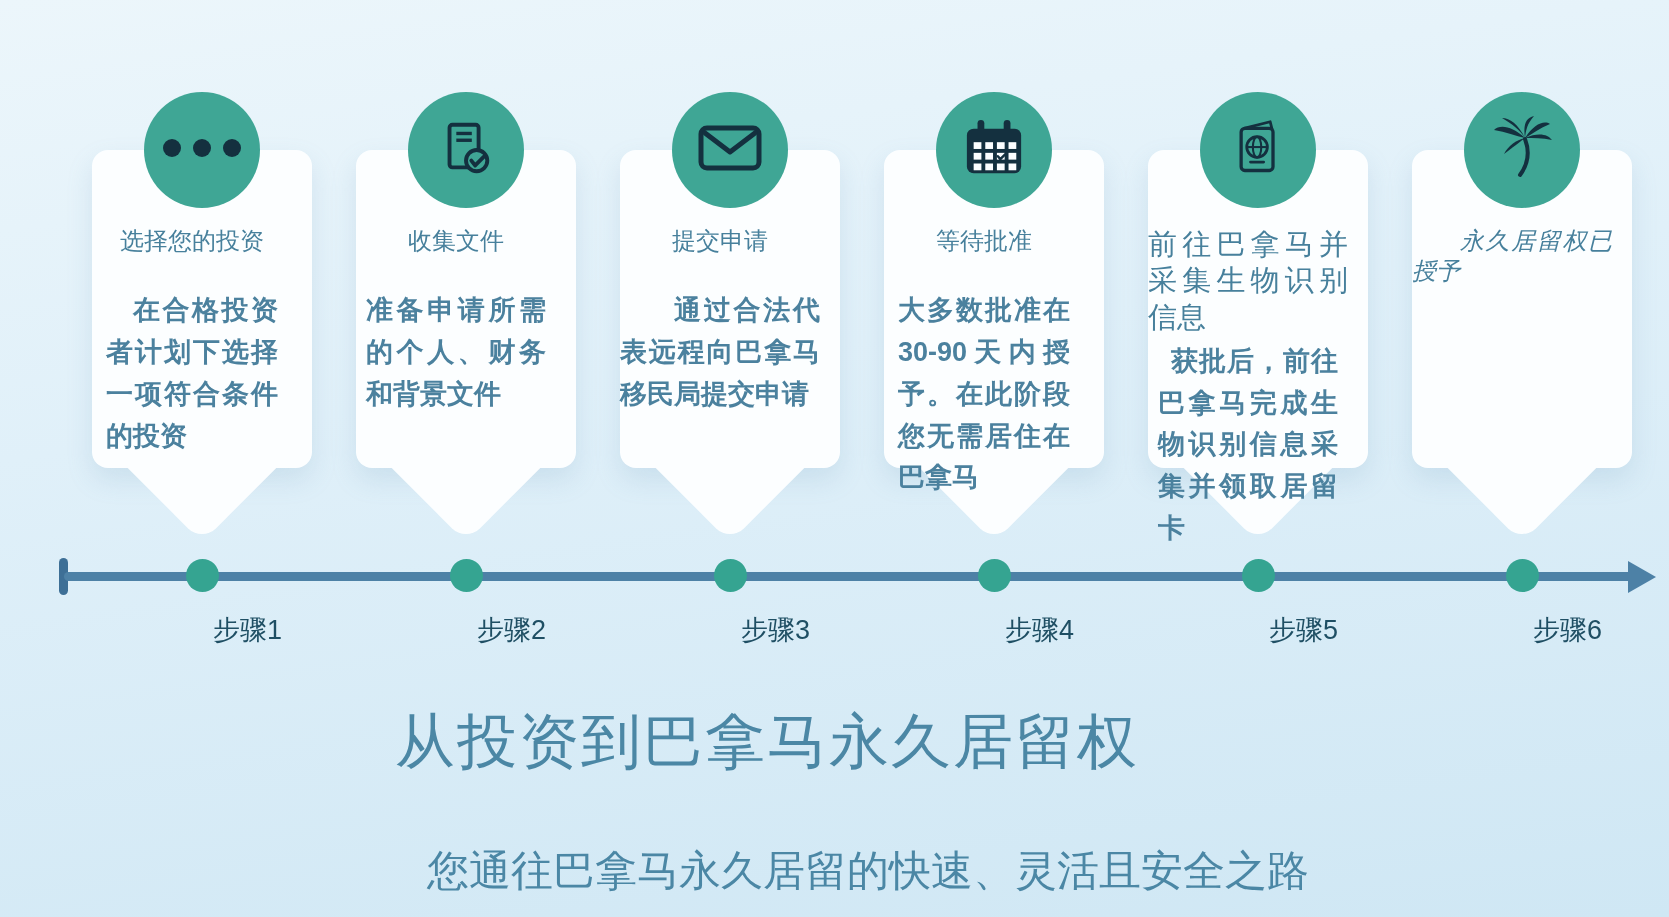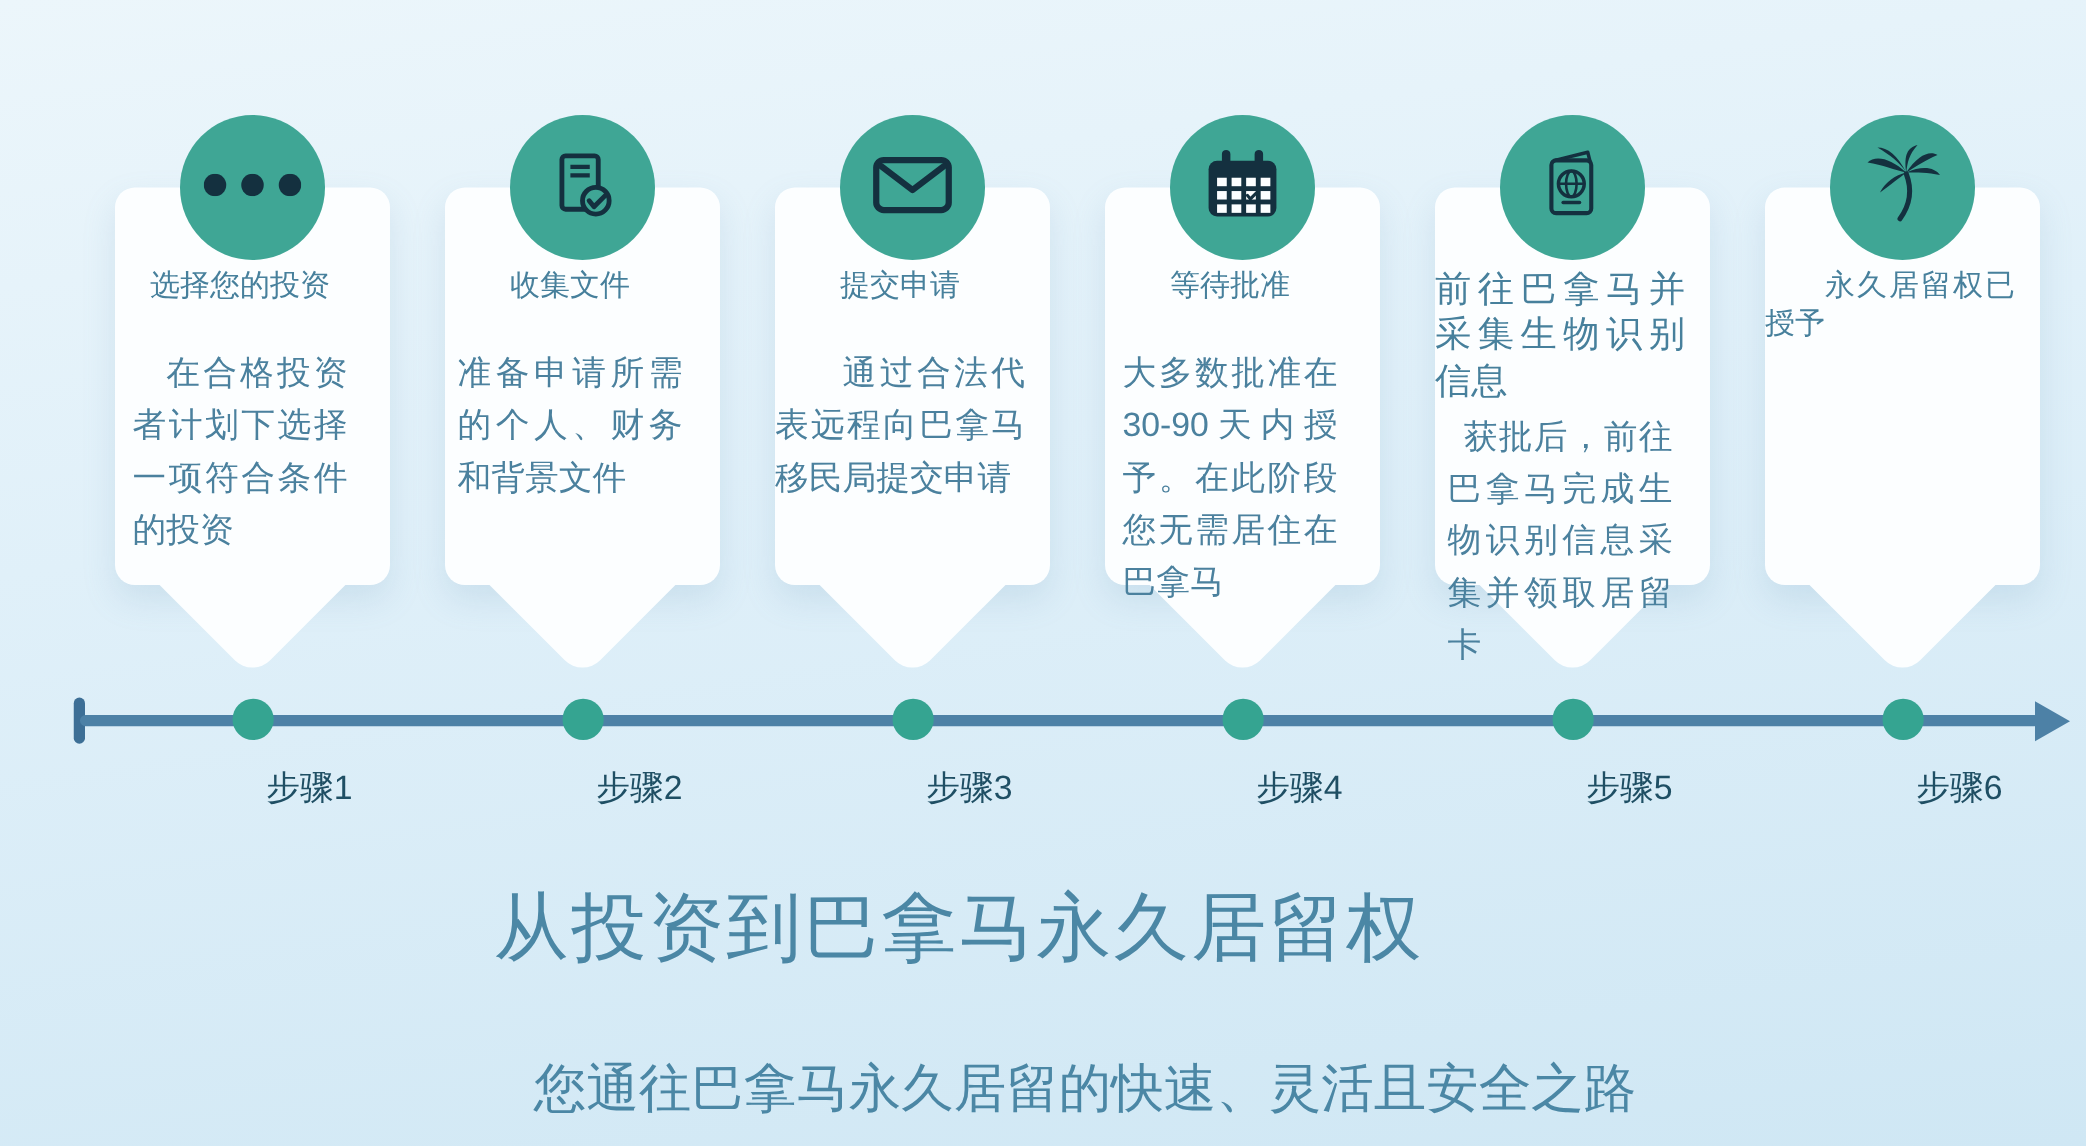--- a/index.html
+++ b/index.html
@@ -31,7 +31,7 @@
   }
   .icon-circle svg{color:#14303f;}
 
-  .card-content{position:absolute;top:64px;left:0;width:200px;z-index:3;}
+  .card-content{position:absolute;top:76px;left:0;width:200px;z-index:3;}
   .card-title{
     margin:0 0 34px 0;text-align:center;
     font-size:24px;line-height:1.25;font-weight:500;color:#47809c;

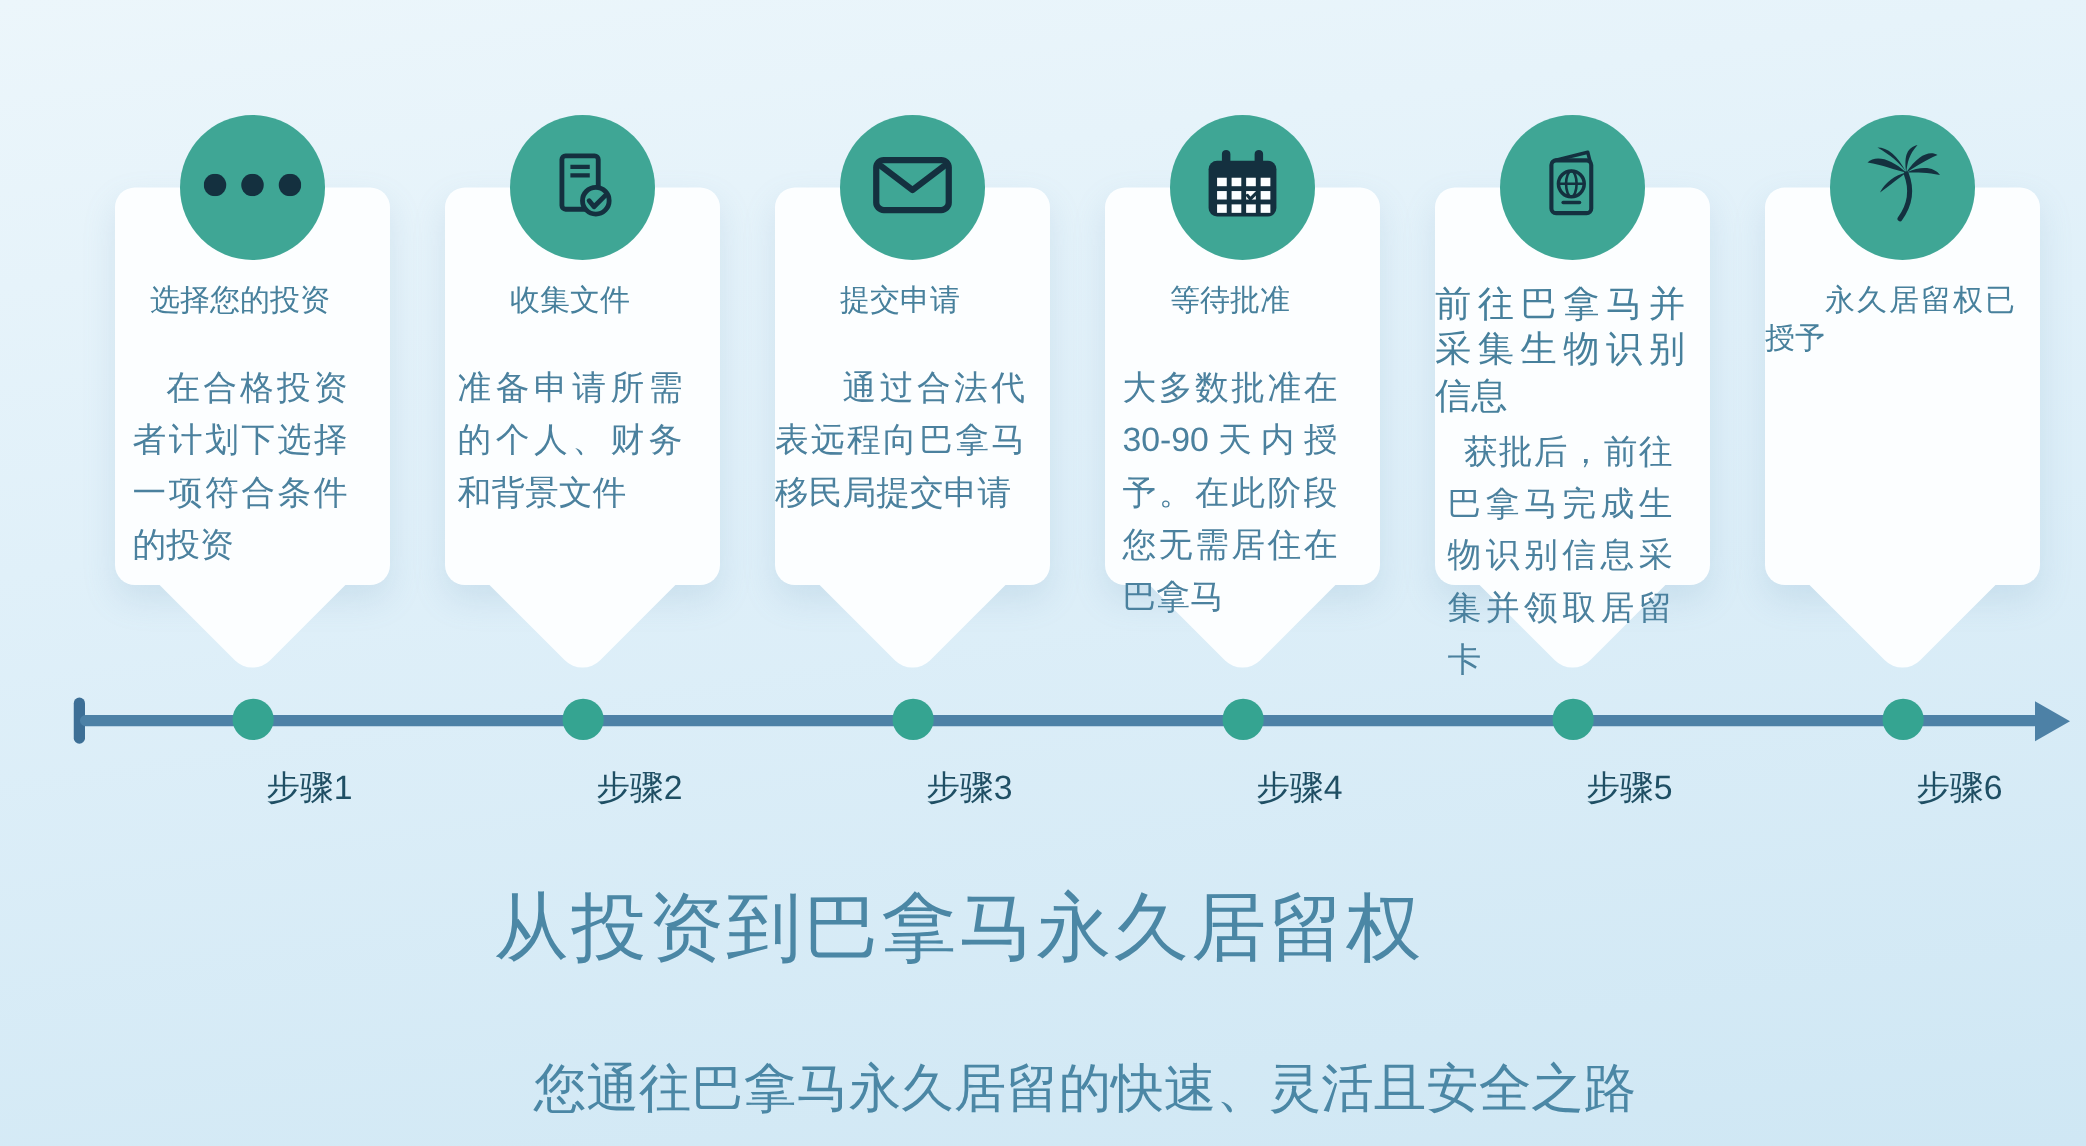--- a/index.html
+++ b/index.html
@@ -37,7 +37,7 @@
     font-size:24px;line-height:1.25;font-weight:500;color:#47809c;
   }
   .c5 .card-title{font-size:29px;text-align:justify;margin-bottom:6px;}
-  .c6 .card-title{text-align:justify;text-indent:2em;margin-bottom:22px;}
+  .c6 .card-title{text-align:justify;text-indent:2em;margin-bottom:22px;font-style:italic;}
   .card-desc{
     margin:0 auto;text-align:justify;
     font-size:27px;line-height:1.55;font-weight:400;color:#4b819e;

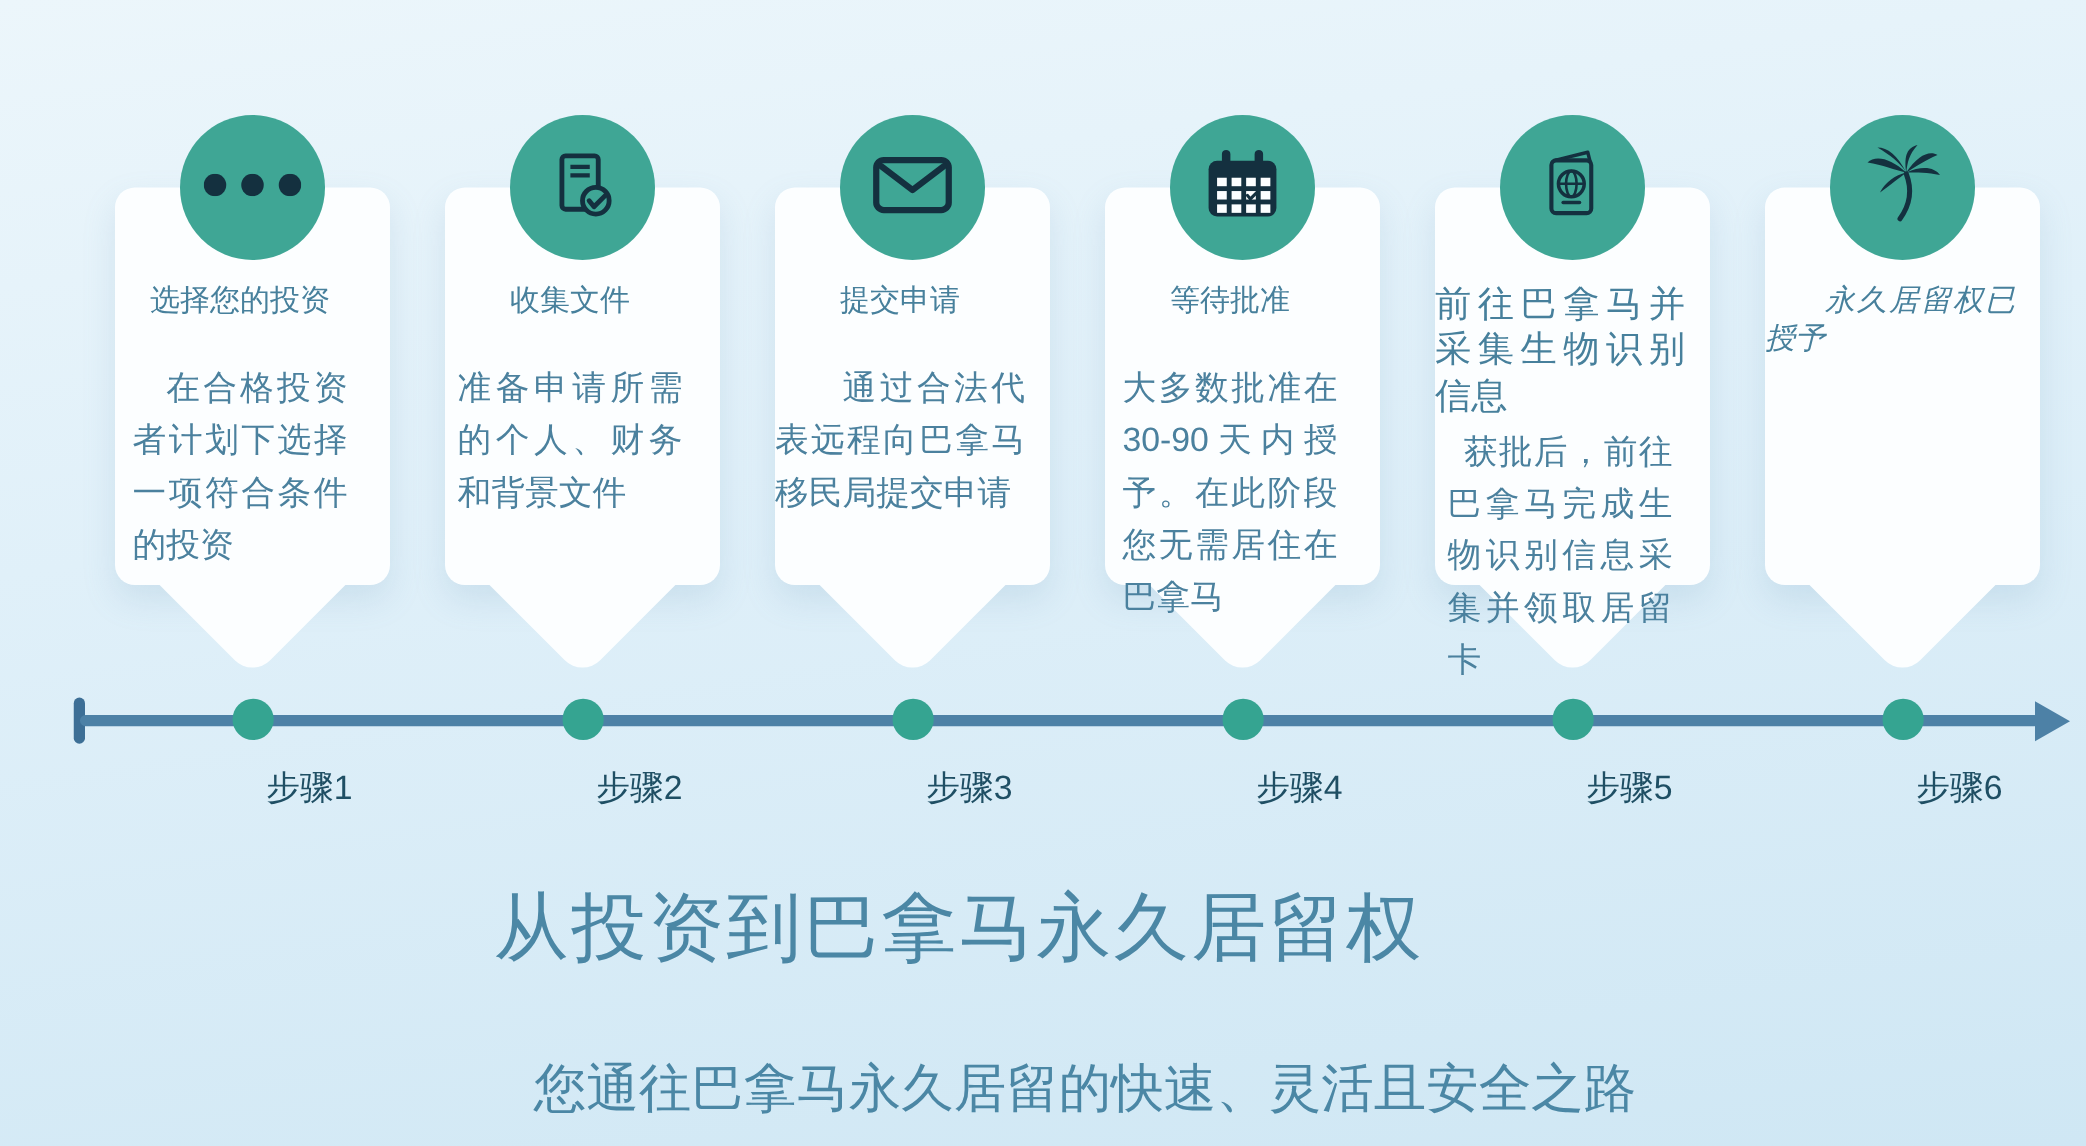--- a/index.html
+++ b/index.html
@@ -40,7 +40,7 @@
   .c6 .card-title{text-align:justify;text-indent:2em;margin-bottom:22px;font-style:italic;}
   .card-desc{
     margin:0 auto;text-align:justify;
-    font-size:27px;line-height:1.55;font-weight:400;color:#4b819e;
+    font-size:27px;line-height:1.55;font-weight:700;color:#4b819e;
   }
   .c1 .card-desc{max-width:172px;text-indent:27px;}
   .c2 .card-desc{max-width:180px;}

